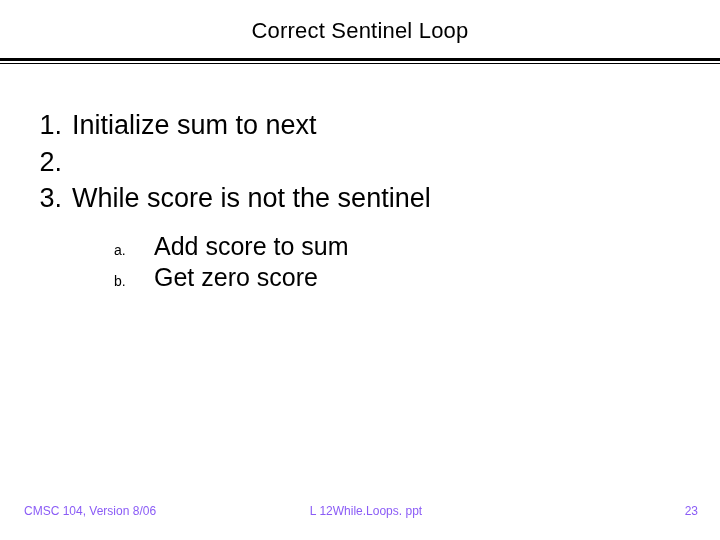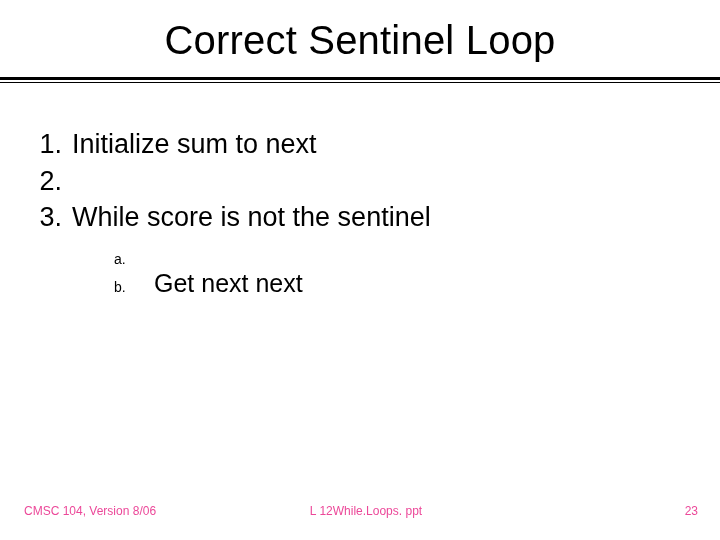--- a/index.html
+++ b/index.html
@@ -18,7 +18,7 @@
   }
   .title {
     text-align: center;
-    font-size: 40px;
+    font-size: 22px;
     font-weight: 400;
     letter-spacing: 0.2px;
     margin-bottom: 14px;

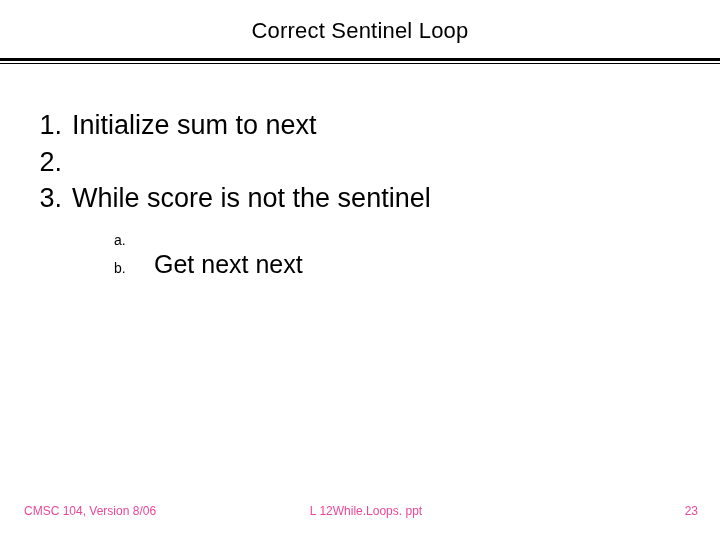--- a/index.html
+++ b/index.html
@@ -114,6 +114,7 @@
     <ol class="sub">
       <li>
         <span class="lbl">a.</span>
+        <span>Add score to sum</span>
       </li>
       <li>
         <span class="lbl">b.</span>

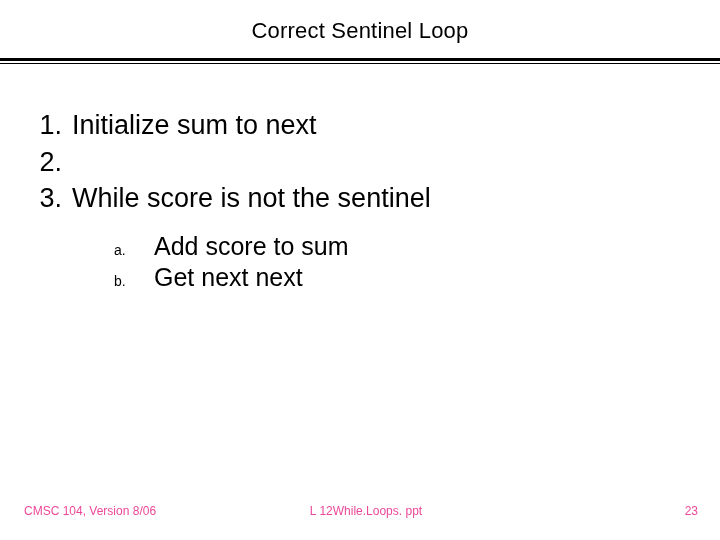--- a/index.html
+++ b/index.html
@@ -118,7 +118,7 @@
       </li>
       <li>
         <span class="lbl">b.</span>
-        <span>Get next next</span>
+        <span>Get zero score</span>
       </li>
     </ol>
   </div>

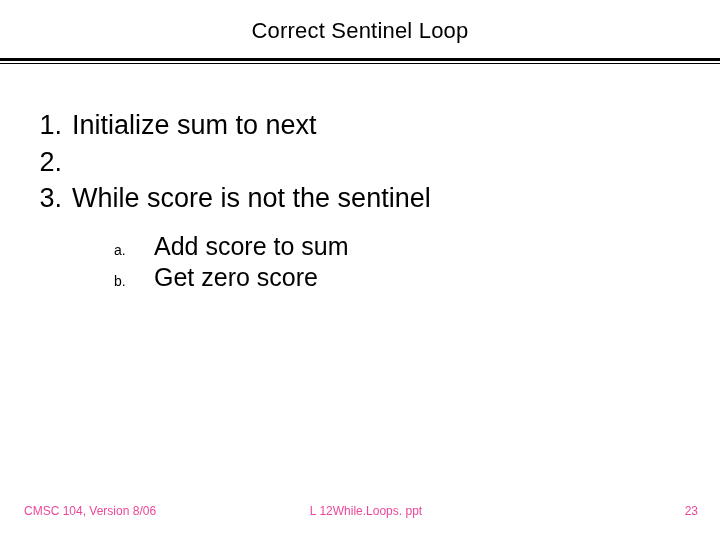--- a/index.html
+++ b/index.html
@@ -70,7 +70,7 @@
     left: 0;
     width: 100%;
     font-size: 12px;
-    color: #ec4899;
+    color: #8b5cf6;
   }
   .footer .left {
     position: absolute;

